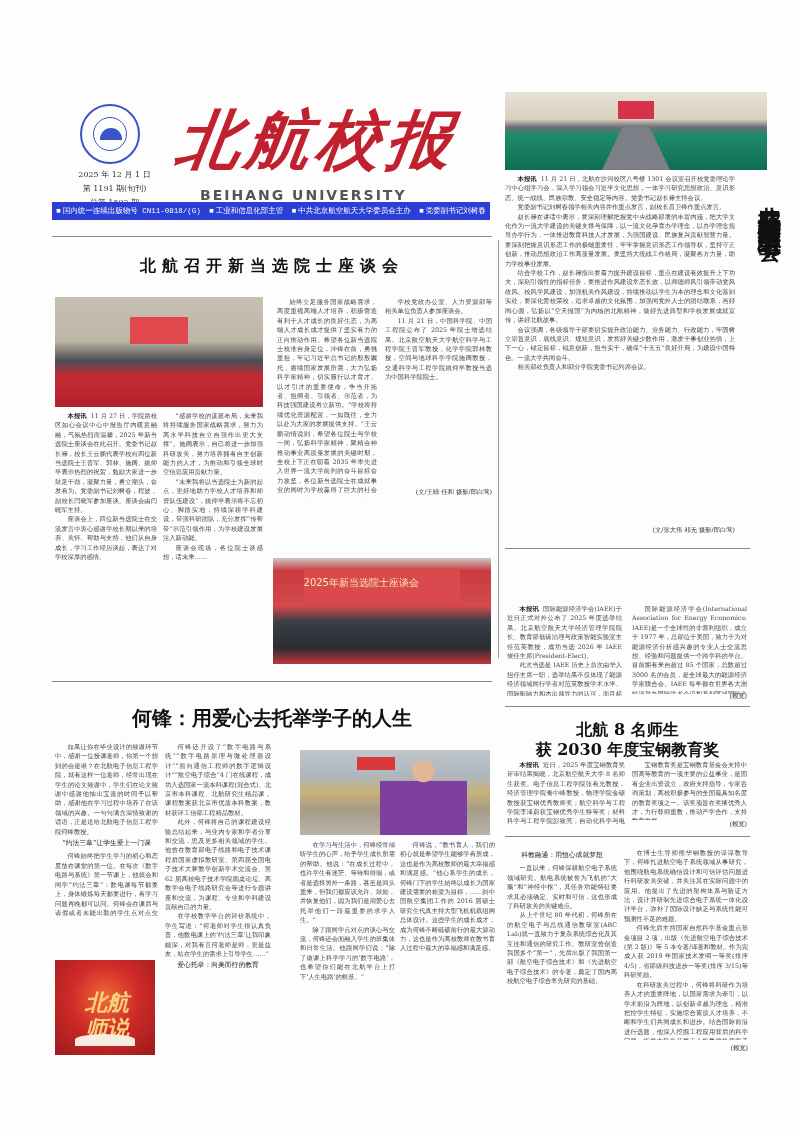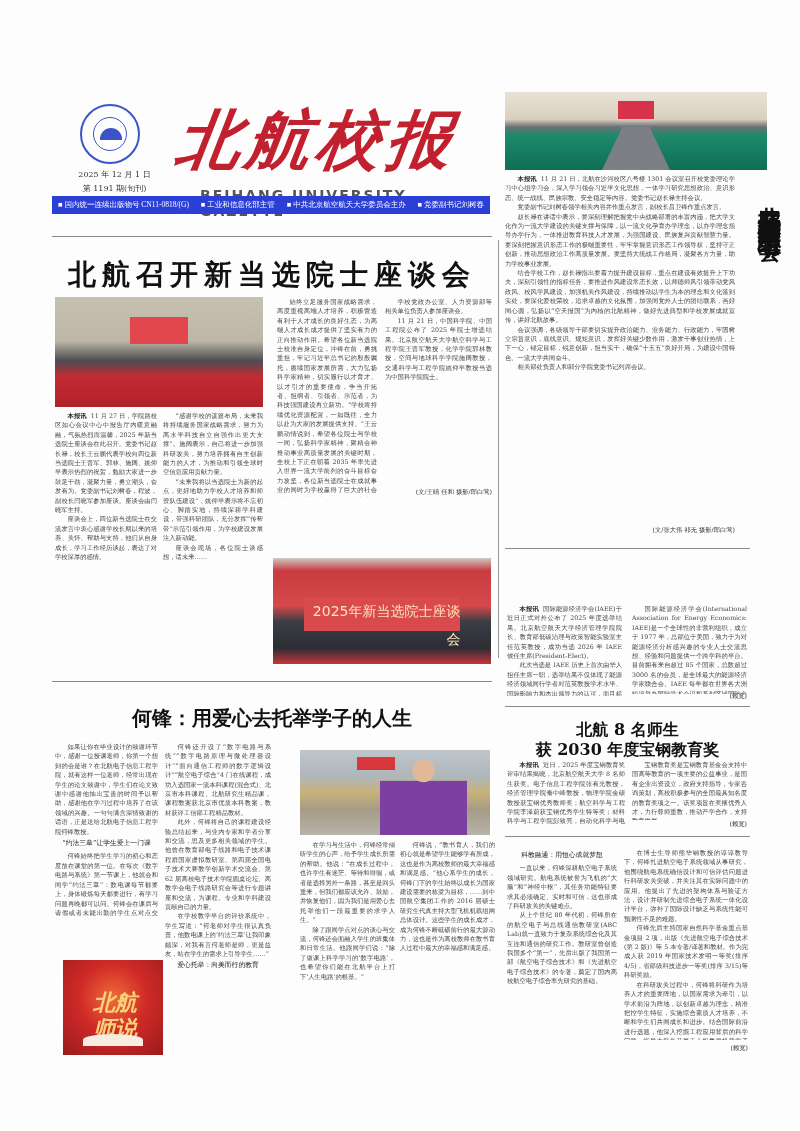--- a/index.html
+++ b/index.html
@@ -14,7 +14,7 @@
   .issue-info { position: absolute; left: 15px; top: 68px; width: 95px; text-align: center; font-size: 8px; line-height: 14px; color: #333; }
   .title-calli { position: absolute; left: 125px; top: 0; font-family: "DejaVu Serif", serif; font-size: 64px; font-weight: bold; font-style: italic; color: #c1202e; letter-spacing: 6px; line-height: 80px; transform: skewX(-8deg); }
   .title-en { position: absolute; left: 148px; top: 87px; font-family: "DejaVu Sans", sans-serif; font-weight: bold; font-size: 14px; color: #555; letter-spacing: 2px; }
-  .bluebar { position: absolute; left: 52px; top: 196px; width: 438px; height: 18px; background: #2b3fd6; color: #fff; font-size: 7.5px; display: flex; align-items: center; justify-content: space-around; font-family: Liberation Serif, serif; }
+  .bluebar { position: absolute; left: 52px; top: 202px; width: 438px; height: 18px; background: #2b3fd6; color: #fff; font-size: 7.5px; display: flex; align-items: center; justify-content: space-around; font-family: Liberation Mono, monospace; }
   .bluebar span:before { content: "■"; margin-right: 2px; }
 
   .hrule { position: absolute; height: 1px; background: #888; }

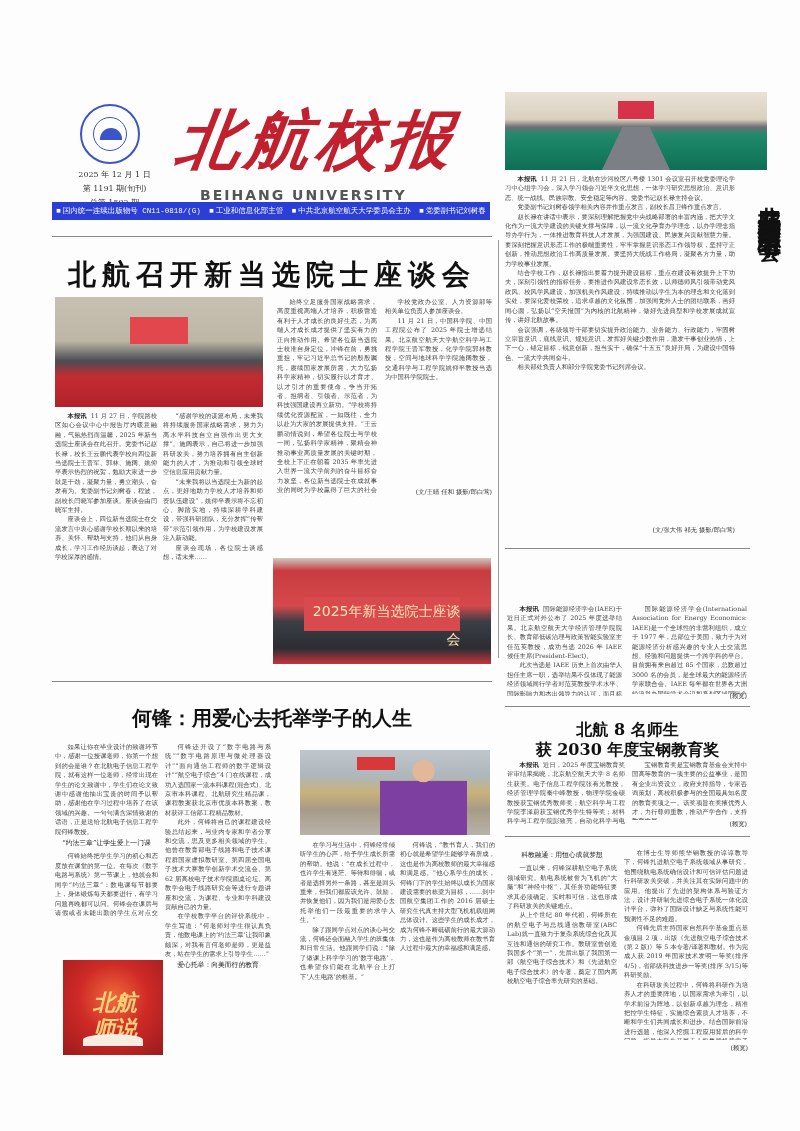--- a/index.html
+++ b/index.html
@@ -89,7 +89,7 @@
   <div class="vrule" style="left:498px; top:240px; height:418px;"></div>
   <div class="hrule" style="left:505px; top:548px; width:245px;"></div>
 
-  <div class="headline" style="left:52px; top:256px; width:440px; font-size:28px; letter-spacing:6px;">北航召开新当选院士座谈会</div>
+  <div class="headline" style="left:52px; top:256px; width:440px; font-size:16px; letter-spacing:6px;">北航召开新当选院士座谈会</div>
   <div class="photo photo-meeting-red" style="left:55px; top:297px; width:208px; height:110px;">
     <div class="screen"></div>
   </div>

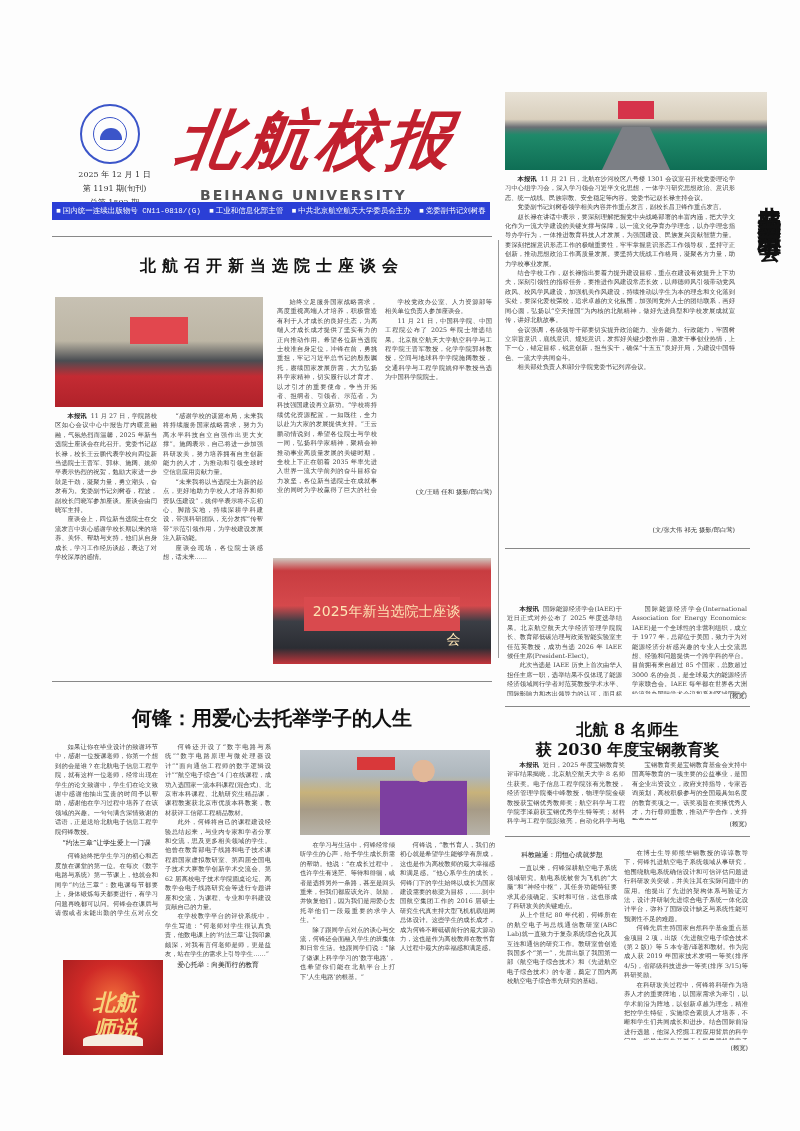--- a/index.html
+++ b/index.html
@@ -35,7 +35,7 @@
   .photo-meeting-red { background: linear-gradient(#c7c1b3 0%, #bdb6a5 40%, #4a4d52 58%, #c42b33 72%, #b0222a 100%); }
   .photo-meeting-red .screen { position: absolute; left: 36%; top: 18%; width: 28%; height: 25%; background: #e2474e; }
   .photo-group { background: linear-gradient(#cfc9c1 0%, #c83c40 12%, #d5494c 45%, #3b3e45 60%, #2b2d33 85%, #c4353b 100%); }
-  .photo-group .banner { position: absolute; left: 14%; top: 10%; width: 72%; height: 32%; background: #d94a4e; color: #fde4b4; font-size: 14px; text-align: right; line-height: 28px; font-family: "DejaVu Sans", sans-serif; margin-top: 28px; }
+  .photo-group .banner { position: absolute; left: 14%; top: 10%; width: 72%; height: 32%; background: #d94a4e; color: #fde4b4; font-size: 10px; text-align: left; line-height: 28px; font-family: "DejaVu Sans", sans-serif; }
   .photo-portrait { background: linear-gradient(#bfc6cc 0%, #aeb7bd 30%, #c8b27a 50%, #a79b86 70%, #b7b3a9 100%); }
   .photo-portrait .person { position: absolute; left: 42%; top: 8%; width: 46%; height: 92%; background: radial-gradient(circle at 50% 18%, #e2b898 0 14%, transparent 15%), linear-gradient(transparent 30%, #7d3fa0 31%); }
   .photo-portrait .badge100 { position: absolute; left: 30%; top: 8%; width: 20%; height: 16%; background: #d9383a; }

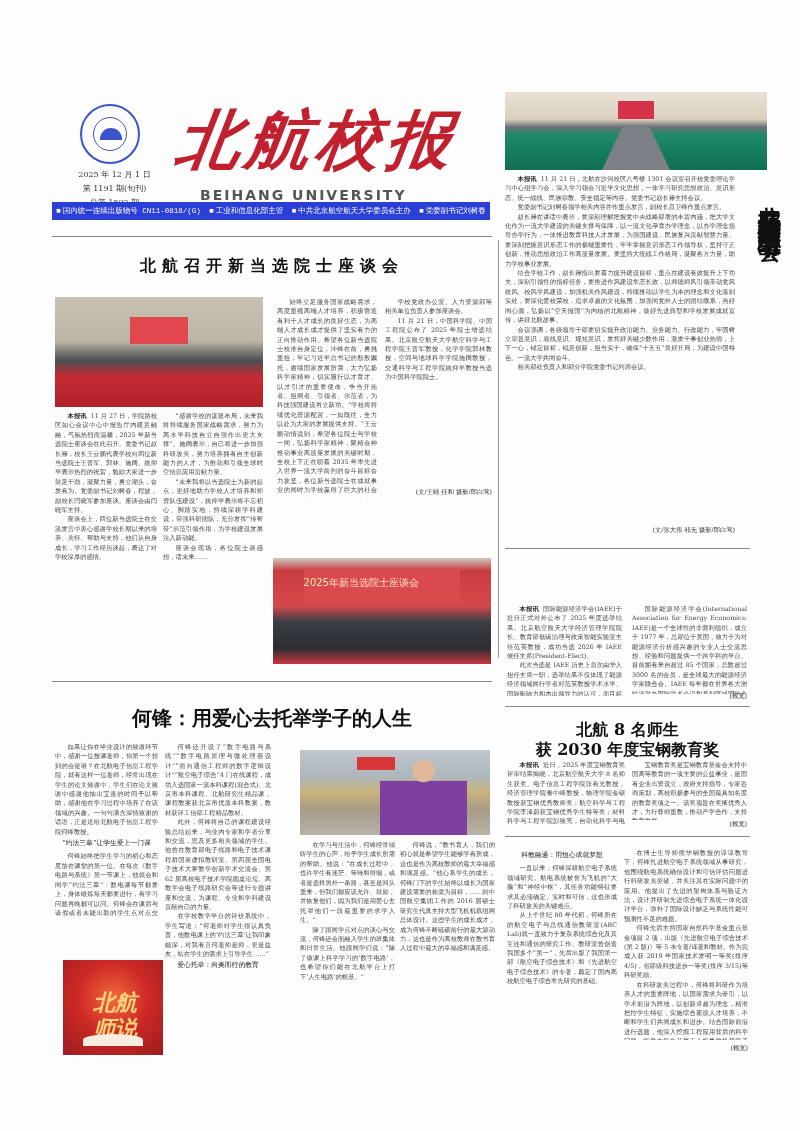--- a/index.html
+++ b/index.html
@@ -146,7 +146,7 @@
     <p>何锋始终把学生学习的初心和态度放在课堂的第一位。在每次《数字电路与系统》第一节课上，他就会和同学“约法三章”：数电课每节都要上，身体锻炼每天都要进行，有学习问题再晚都可以问。何锋会在课后与请假或者未能出勤的学生点对点交流，抓到并激发学生学习的原动力。</p>
 
   </div>
-  <div class="photo photo-poster" style="left:55px; top:960px; width:100px; height:95px;margin-left:8px;">
+  <div class="photo photo-poster" style="left:55px; top:960px; width:100px; height:95px;">
     <div class="poster-text">北航 师说</div>
     <div class="book"></div>
   </div>

